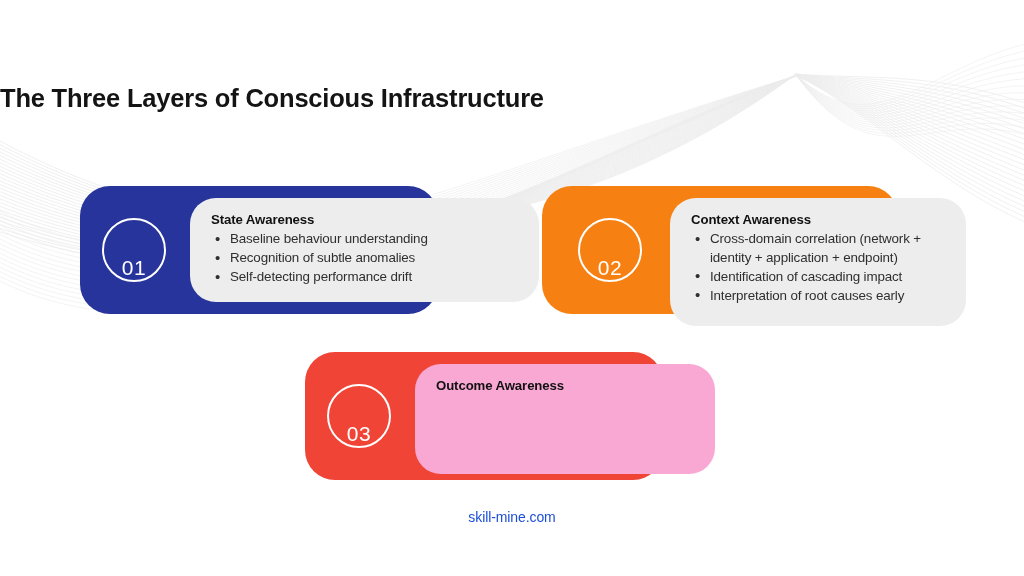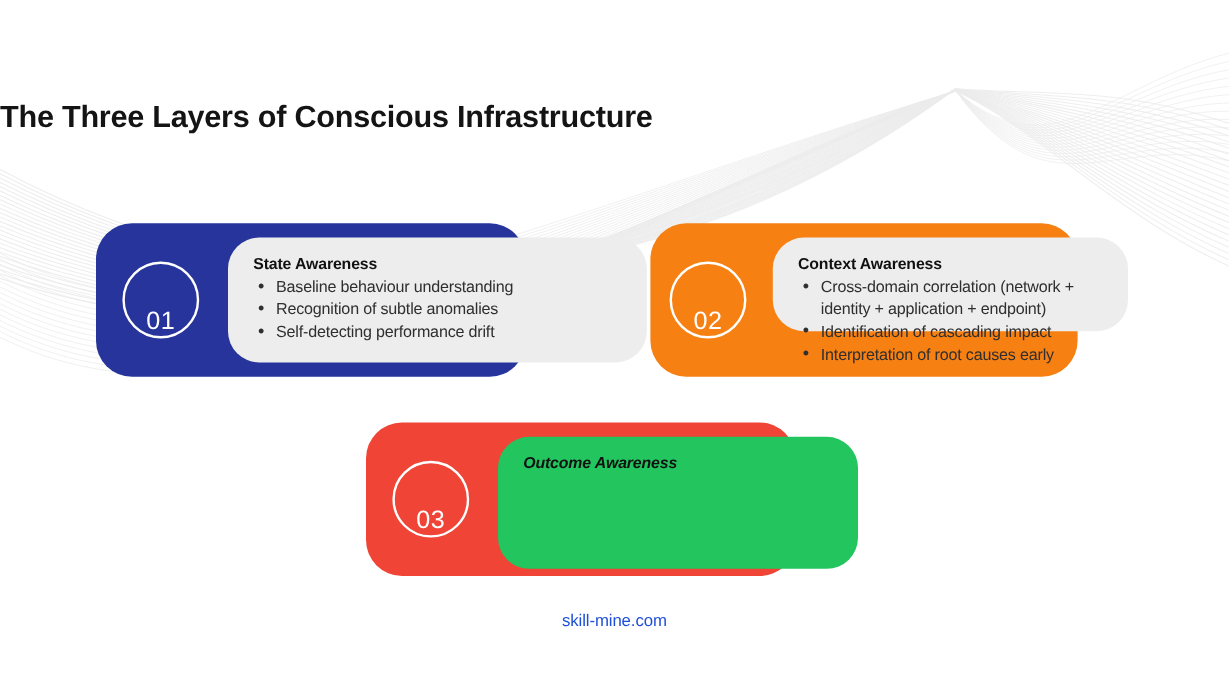--- a/index.html
+++ b/index.html
@@ -84,7 +84,7 @@
   #card-2 { left:542px; top:186px; width:356px; height:128px; }
   #card-2 .badge { left:16px; top:32px; }
   #card-2 .connector { left:84px; top:236px; width:26px; }
-  #card-2 .panel { left:102px; top:12px; width:296px; height:78px; }
+  #card-2 .panel { left:128px; top:12px; width:296px; height:128px; }
 
   
   #card-3 { left:305px; top:352px; width:358px; height:128px; }

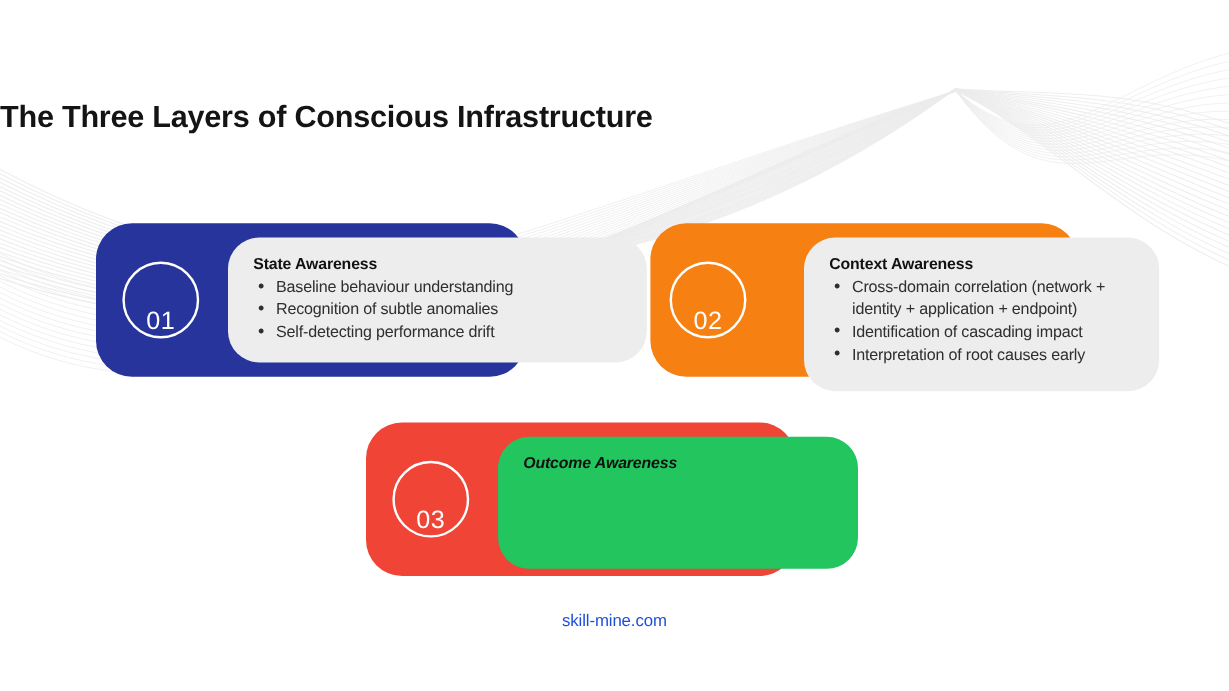--- a/index.html
+++ b/index.html
@@ -82,7 +82,7 @@
 
   
   #card-2 { left:542px; top:186px; width:356px; height:128px; }
-  #card-2 .badge { left:16px; top:32px; }
+  #card-2 .badge { left:36px; top:32px; }
   #card-2 .connector { left:84px; top:236px; width:26px; }
   #card-2 .panel { left:128px; top:12px; width:296px; height:128px; }
 

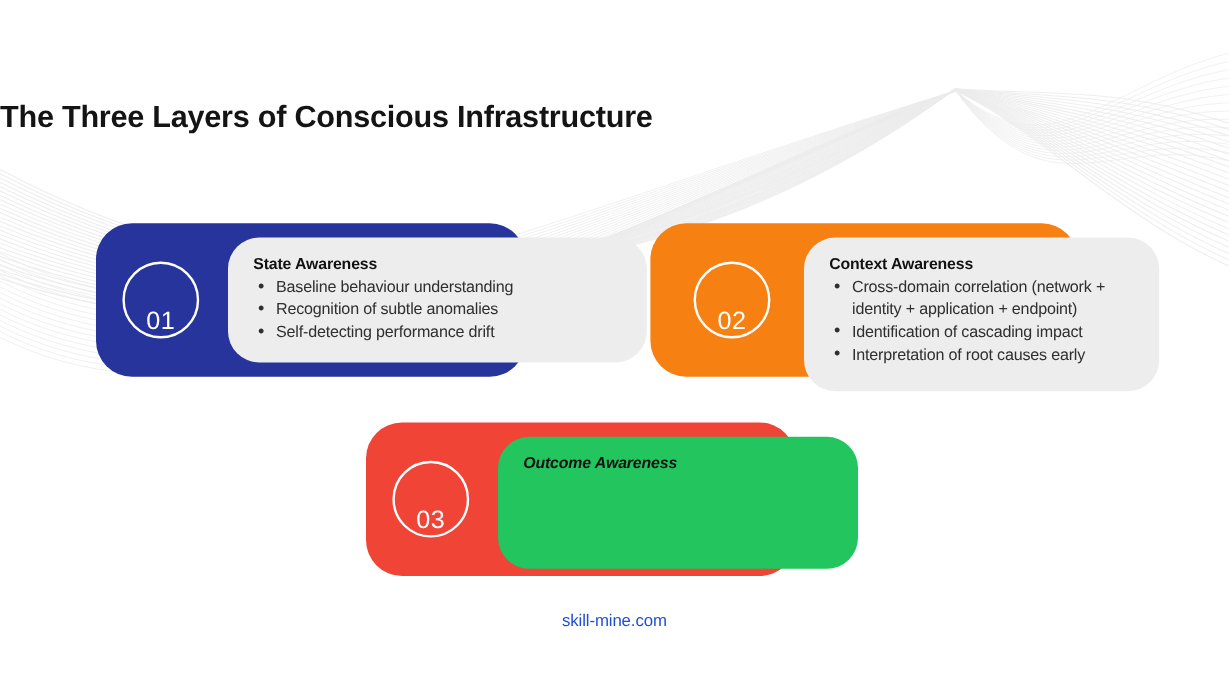--- a/index.html
+++ b/index.html
@@ -235,7 +235,7 @@
       <span>03</span>
     </div>
 
-    <div class="panel" style="background: #22c55e; font-style: italic;">
+    <div class="panel" style="background: #f9a8d4;">
       <div class="panel-title">Outcome Awareness</div>
     </div>
   </div>

